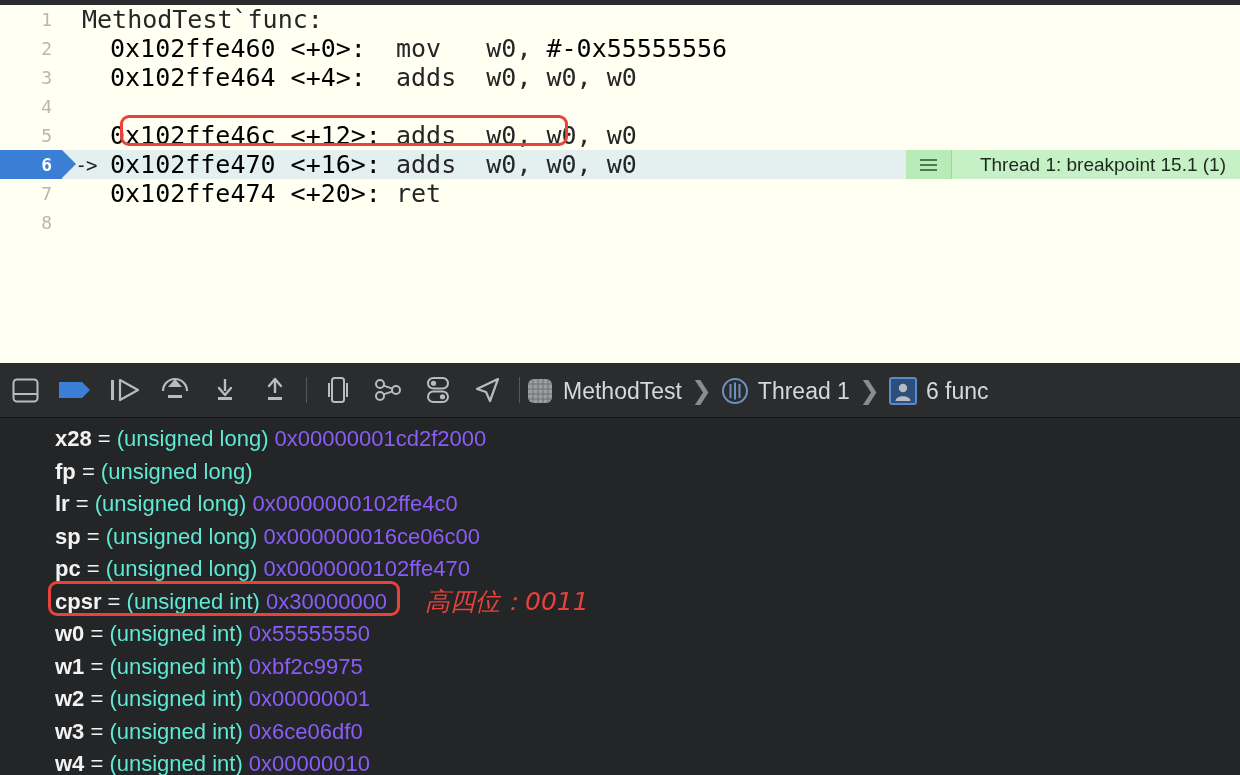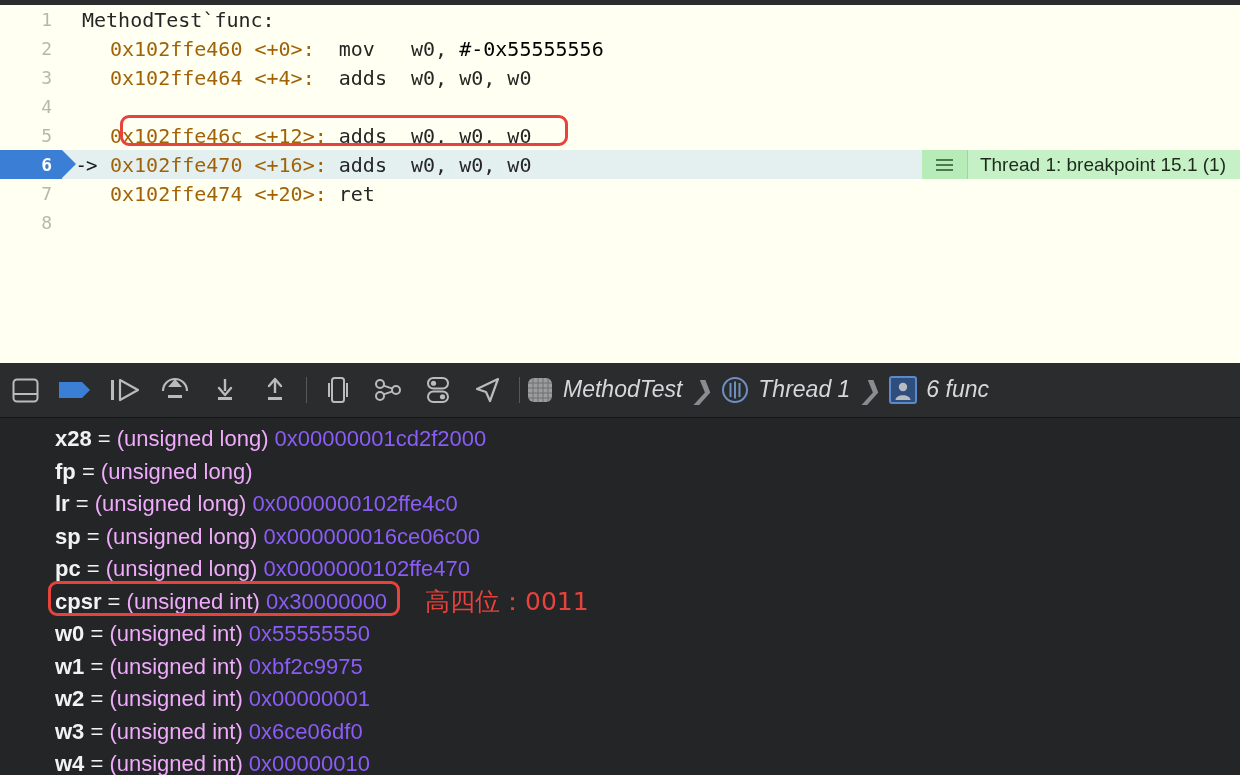--- a/index.html
+++ b/index.html
@@ -35,7 +35,7 @@
     text-align:center; letter-spacing:-1px;
   }
   .ctext {
-    font-size:20px; color:#262626; white-space:pre;
+    font-size:25px; color:#262626; white-space:pre;
     font-family:"DejaVu Sans Mono", monospace;
   }
   .addr  { color:#a16207; }

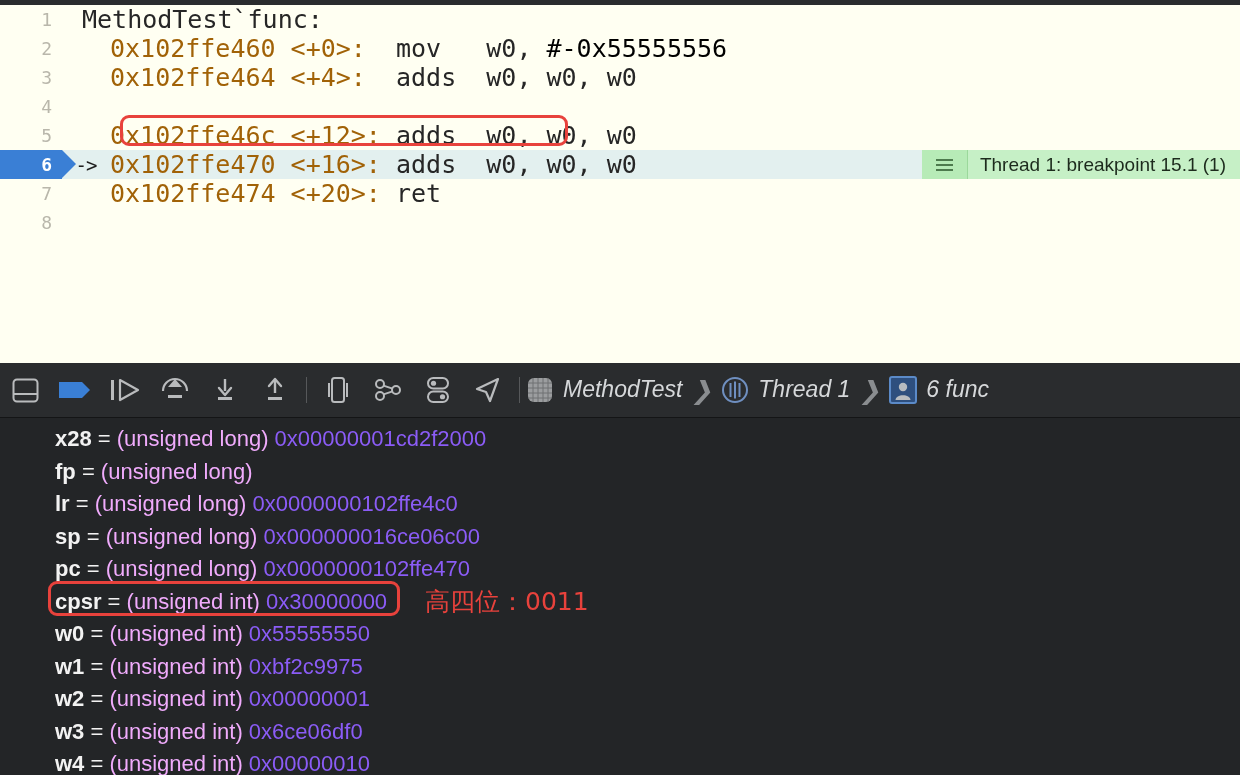--- a/index.html
+++ b/index.html
@@ -38,7 +38,7 @@
     font-size:25px; color:#262626; white-space:pre;
     font-family:"DejaVu Sans Mono", monospace;
   }
-  .addr  { color:#a16207; }
+  .addr  { color:#000000; }
   .imm   { color:#000000; }
 
   

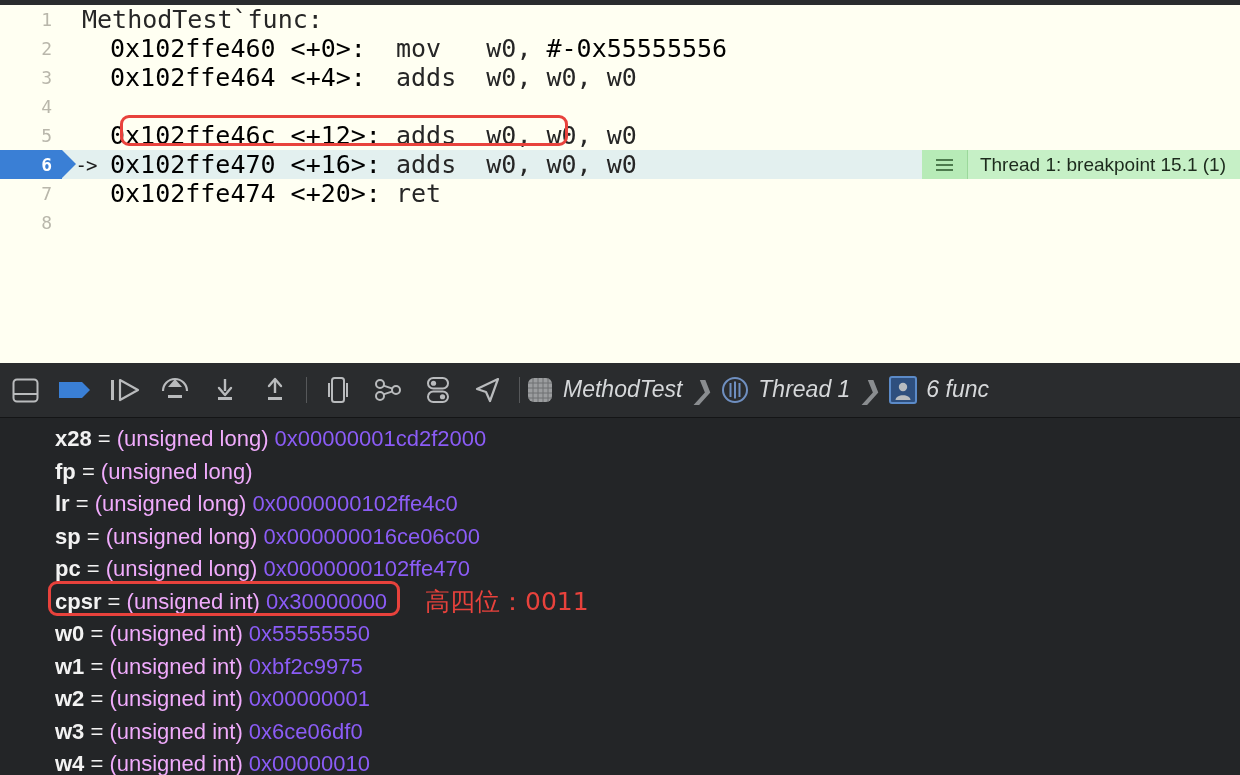--- a/index.html
+++ b/index.html
@@ -70,7 +70,7 @@
     border-right:1px solid #9bd89b;
   }
   .bp-hamb i { display:block; width:17px; height:2px; background:#4d7a4d; }
-  .bp-text { font-size:19px; color:#1d2b1d; padding:0 14px 0 12px; }
+  .bp-text { font-size:19px; color:#1d2b1d; padding:0 14px 0 28px; }
 
   
   .redbox {

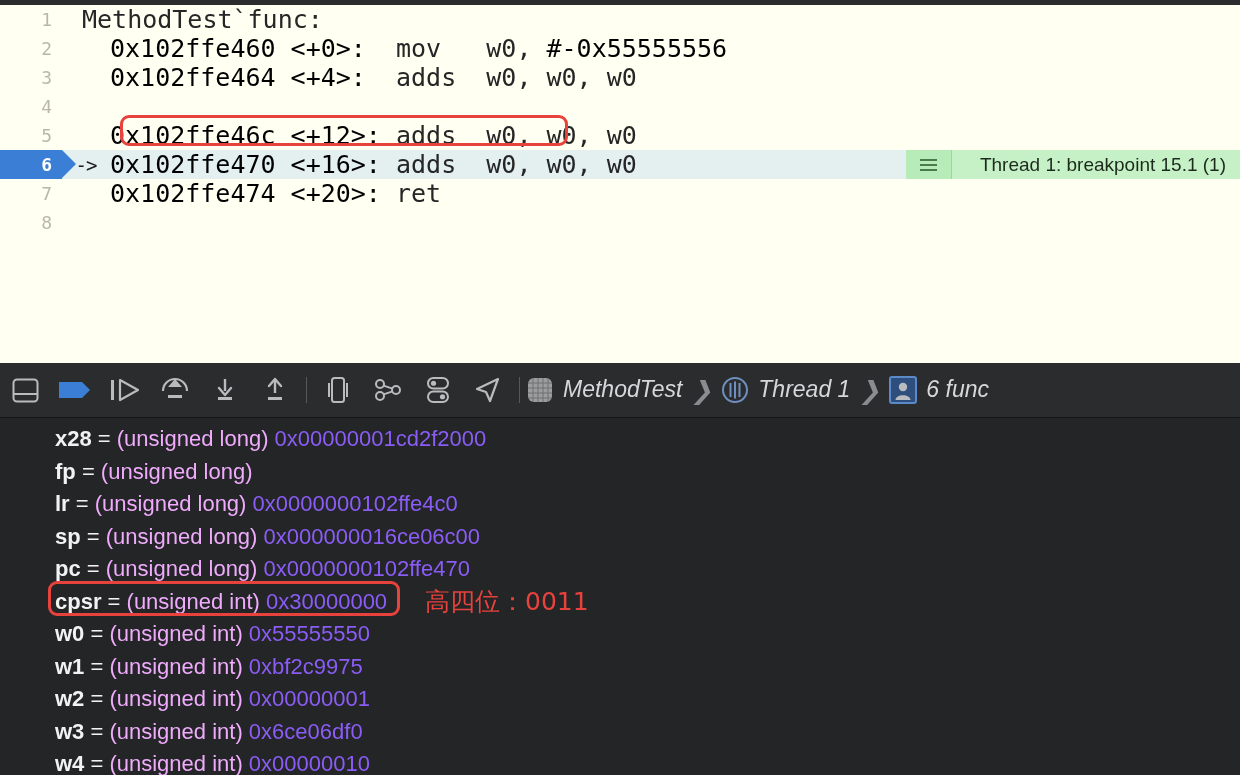--- a/index.html
+++ b/index.html
@@ -94,7 +94,7 @@
     font-weight:300; }
   .crumb-label { color:#d6d8da; font-size:23px;
     font-family:"Liberation Sans", sans-serif; }
-  .crumb-wrap { display:flex; align-items:flex-start;font-style:italic; }
+  .crumb-wrap { display:flex; align-items:flex-end; }
   .crumb-ico { width:28px; height:28px; flex:none; margin-right:9px;
      display:flex; align-items:center; justify-content:center; }
 

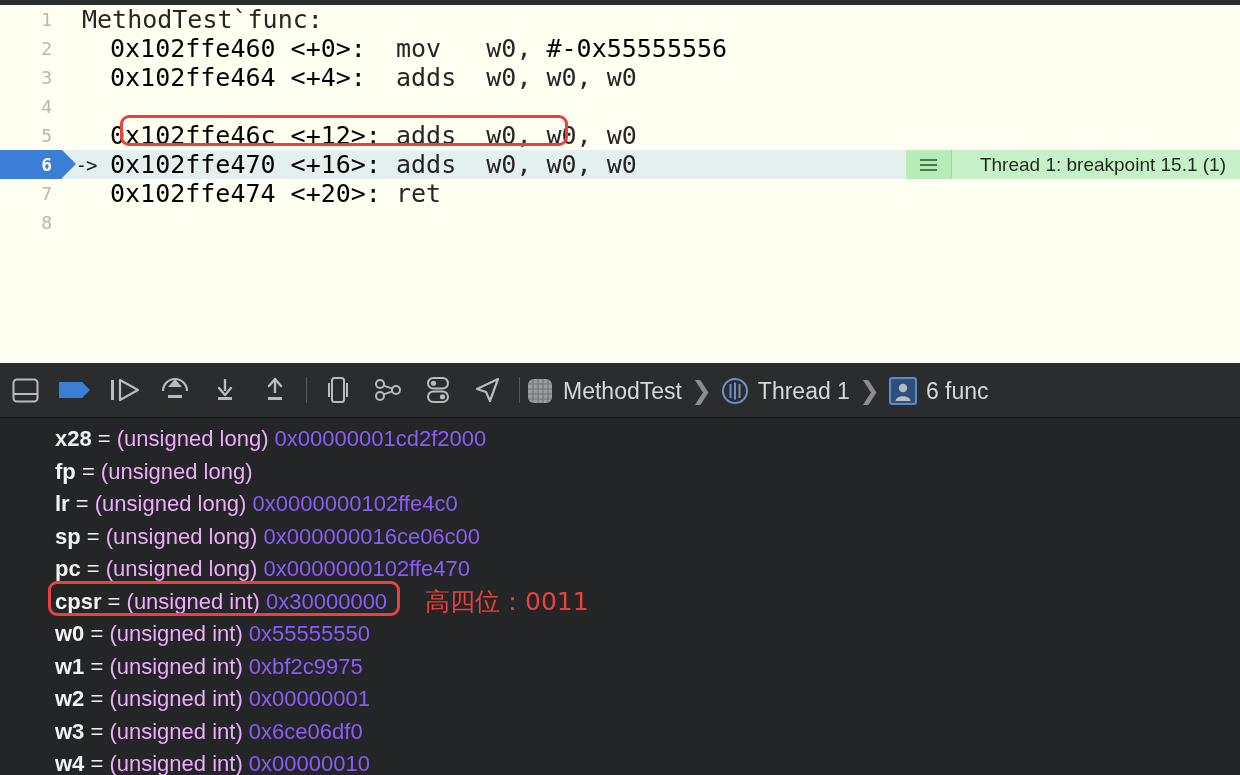--- a/index.html
+++ b/index.html
@@ -110,7 +110,7 @@
     white-space:pre;
   }
   .vreg  { font-weight:bold; }
-  .vtype { color:#f0abfc; }
+  .vtype { color:#5eead4; }
   .vval  { color:#8b5cf6;text-align:center; }
 
   .cn-annot {

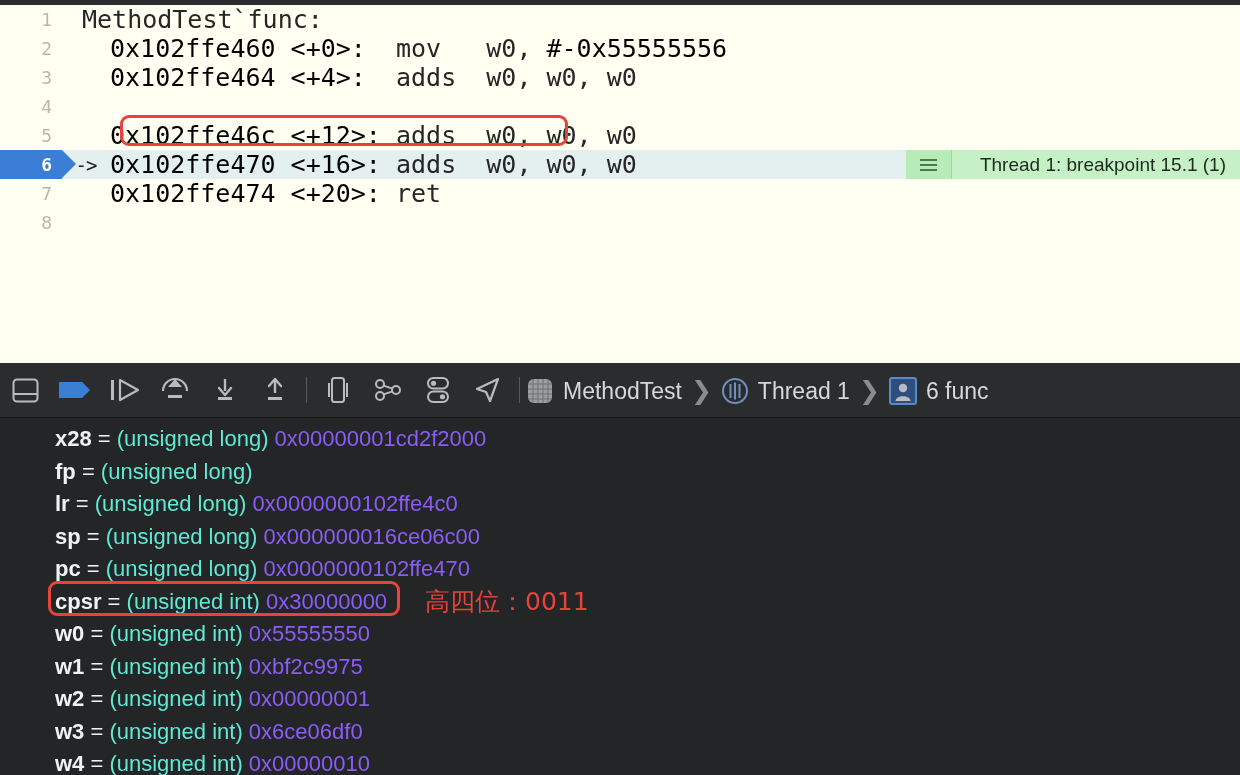--- a/index.html
+++ b/index.html
@@ -116,6 +116,7 @@
   .cn-annot {
     position:absolute; font-size:25px; color:#e8423c;
     font-family:"DejaVu Sans", sans-serif;
+    font-style:italic;
   }
 </style>
 </head>

